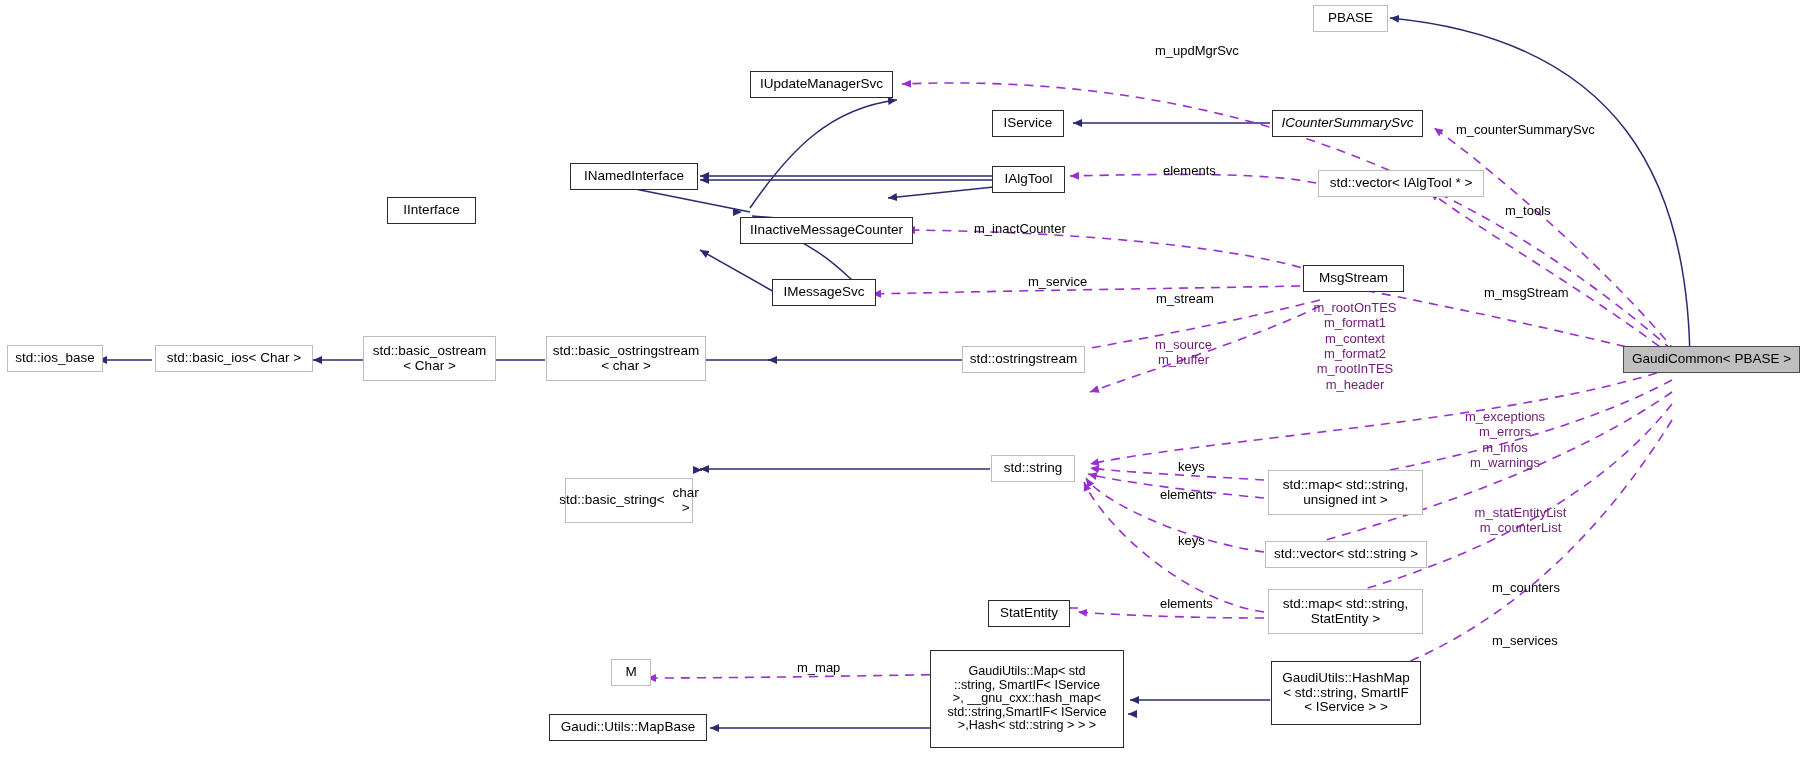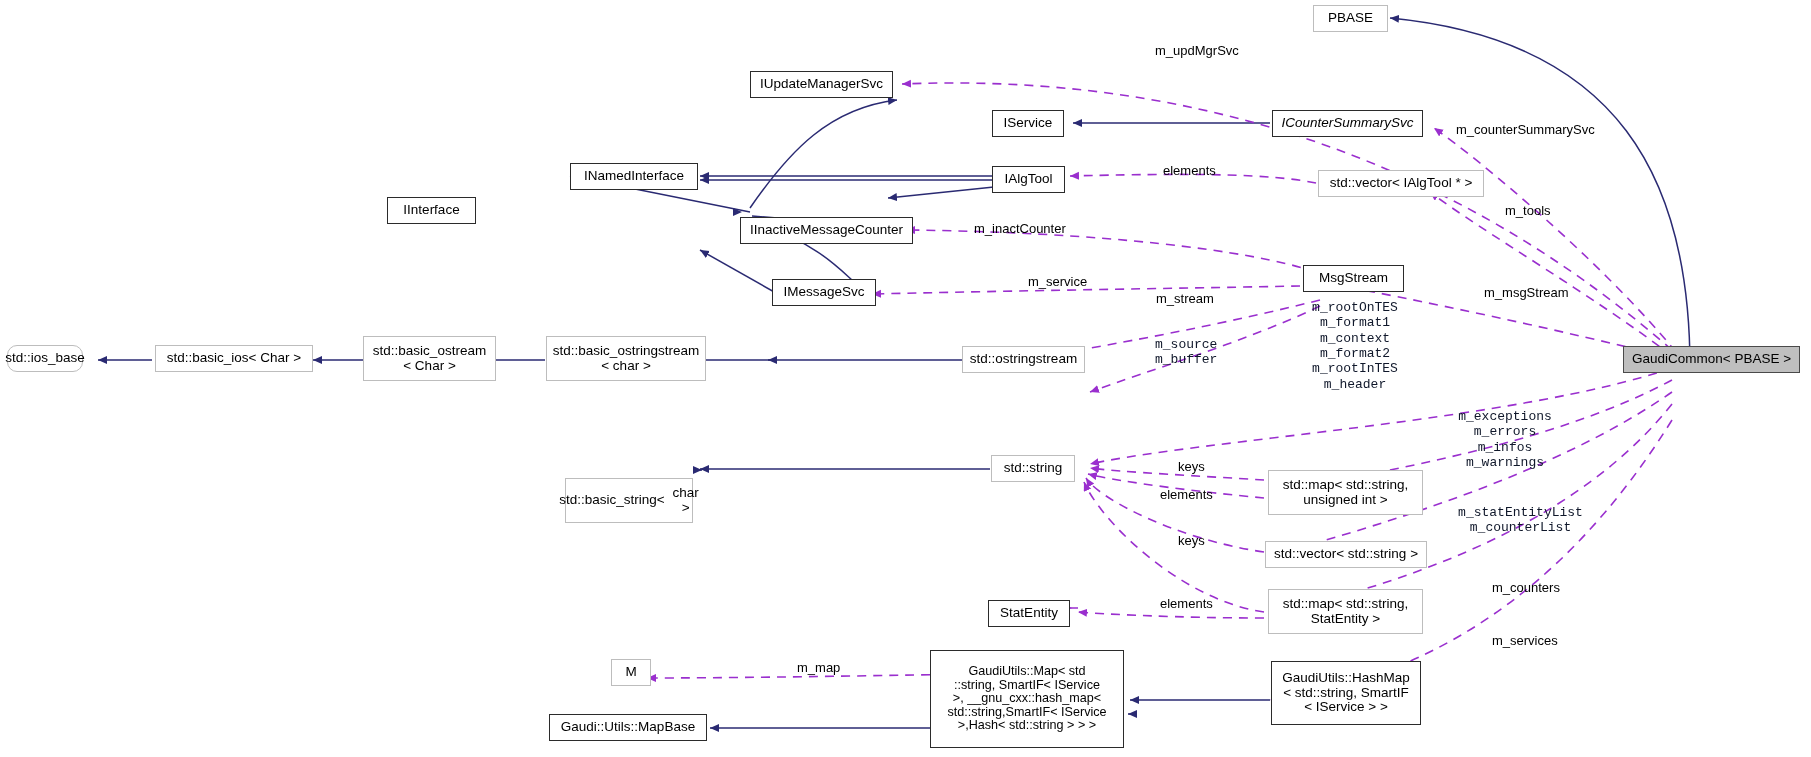--- a/index.html
+++ b/index.html
@@ -18,9 +18,9 @@
 
   .elabel{position:absolute;font-size:13px;color:#000;white-space:nowrap;
           font-family:"Liberation Sans",sans-serif;}
-  .flabel{position:absolute;font-size:13px;color:#0f172a;white-space:nowrap;
+  .flabel{position:absolute;font-size:13px;color:#701a75;white-space:nowrap;
           text-align:center;line-height:1.18;
-          font-family:Liberation Mono, monospace;}
+          font-family:Liberation Sans, sans-serif;}
 </style>
 </head>
 <body>

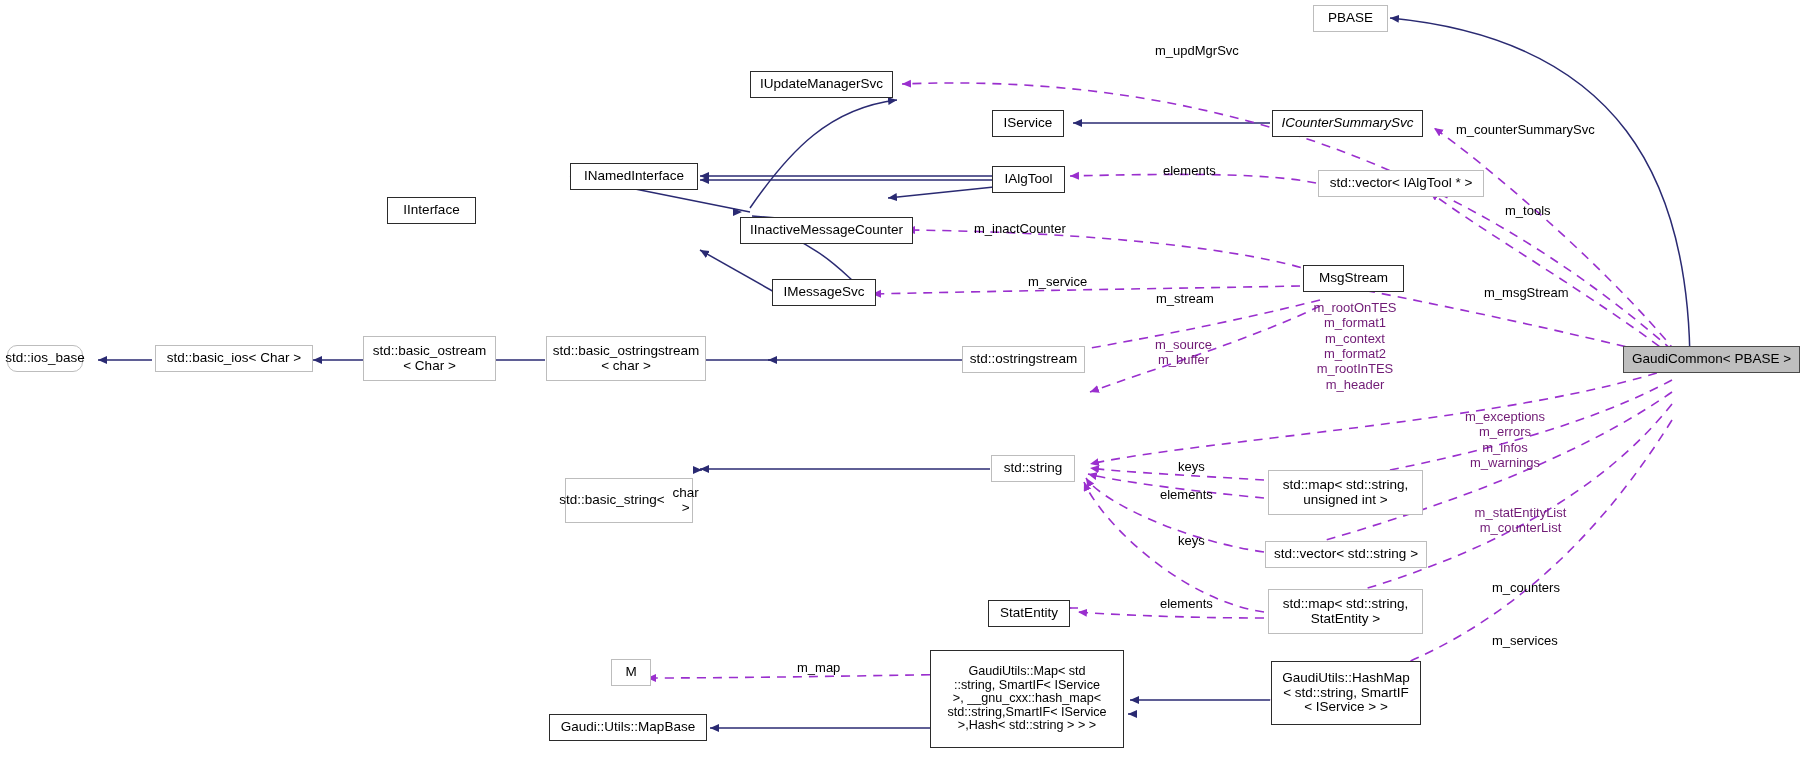--- a/index.html
+++ b/index.html
@@ -134,7 +134,7 @@
     <span>MsgStream</span>
   </div>
 
-  <div class="node n-thin" style="left:7px;top:345px;width:76px;height:27px;border-radius:10px;">
+  <div class="node n-thin" style="left:7px;top:345px;width:96px;height:27px;">
     <span>std::ios_base</span>
   </div>
 

